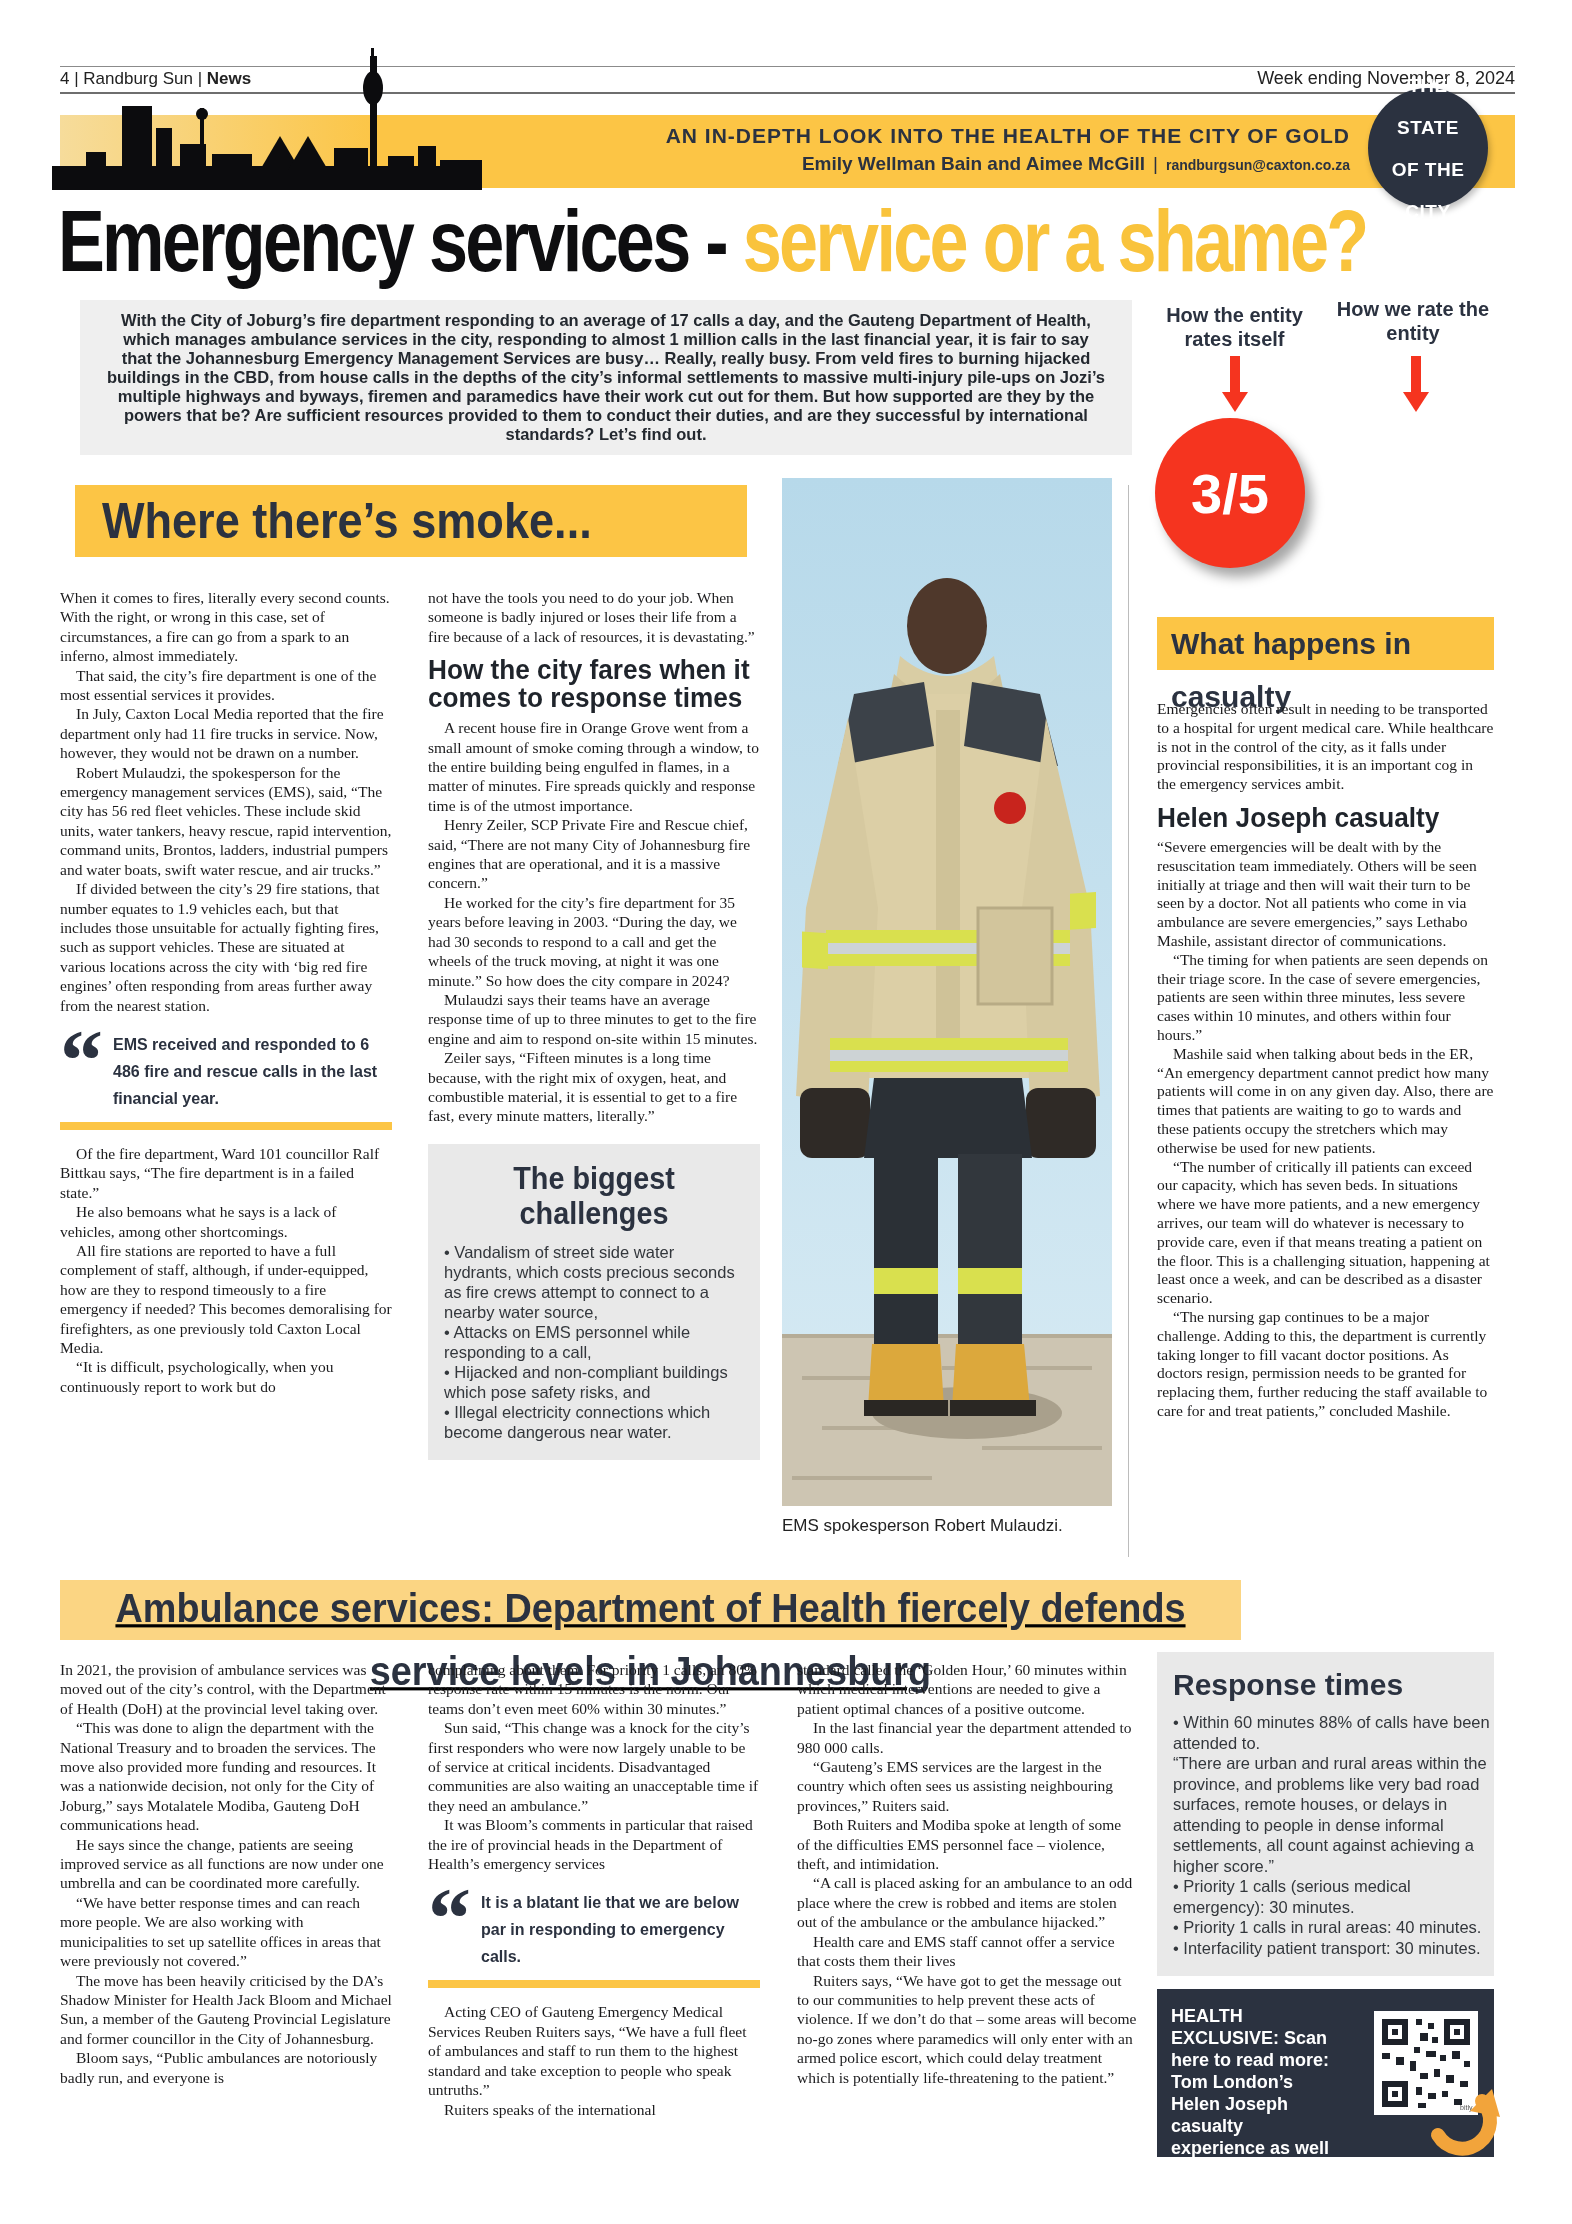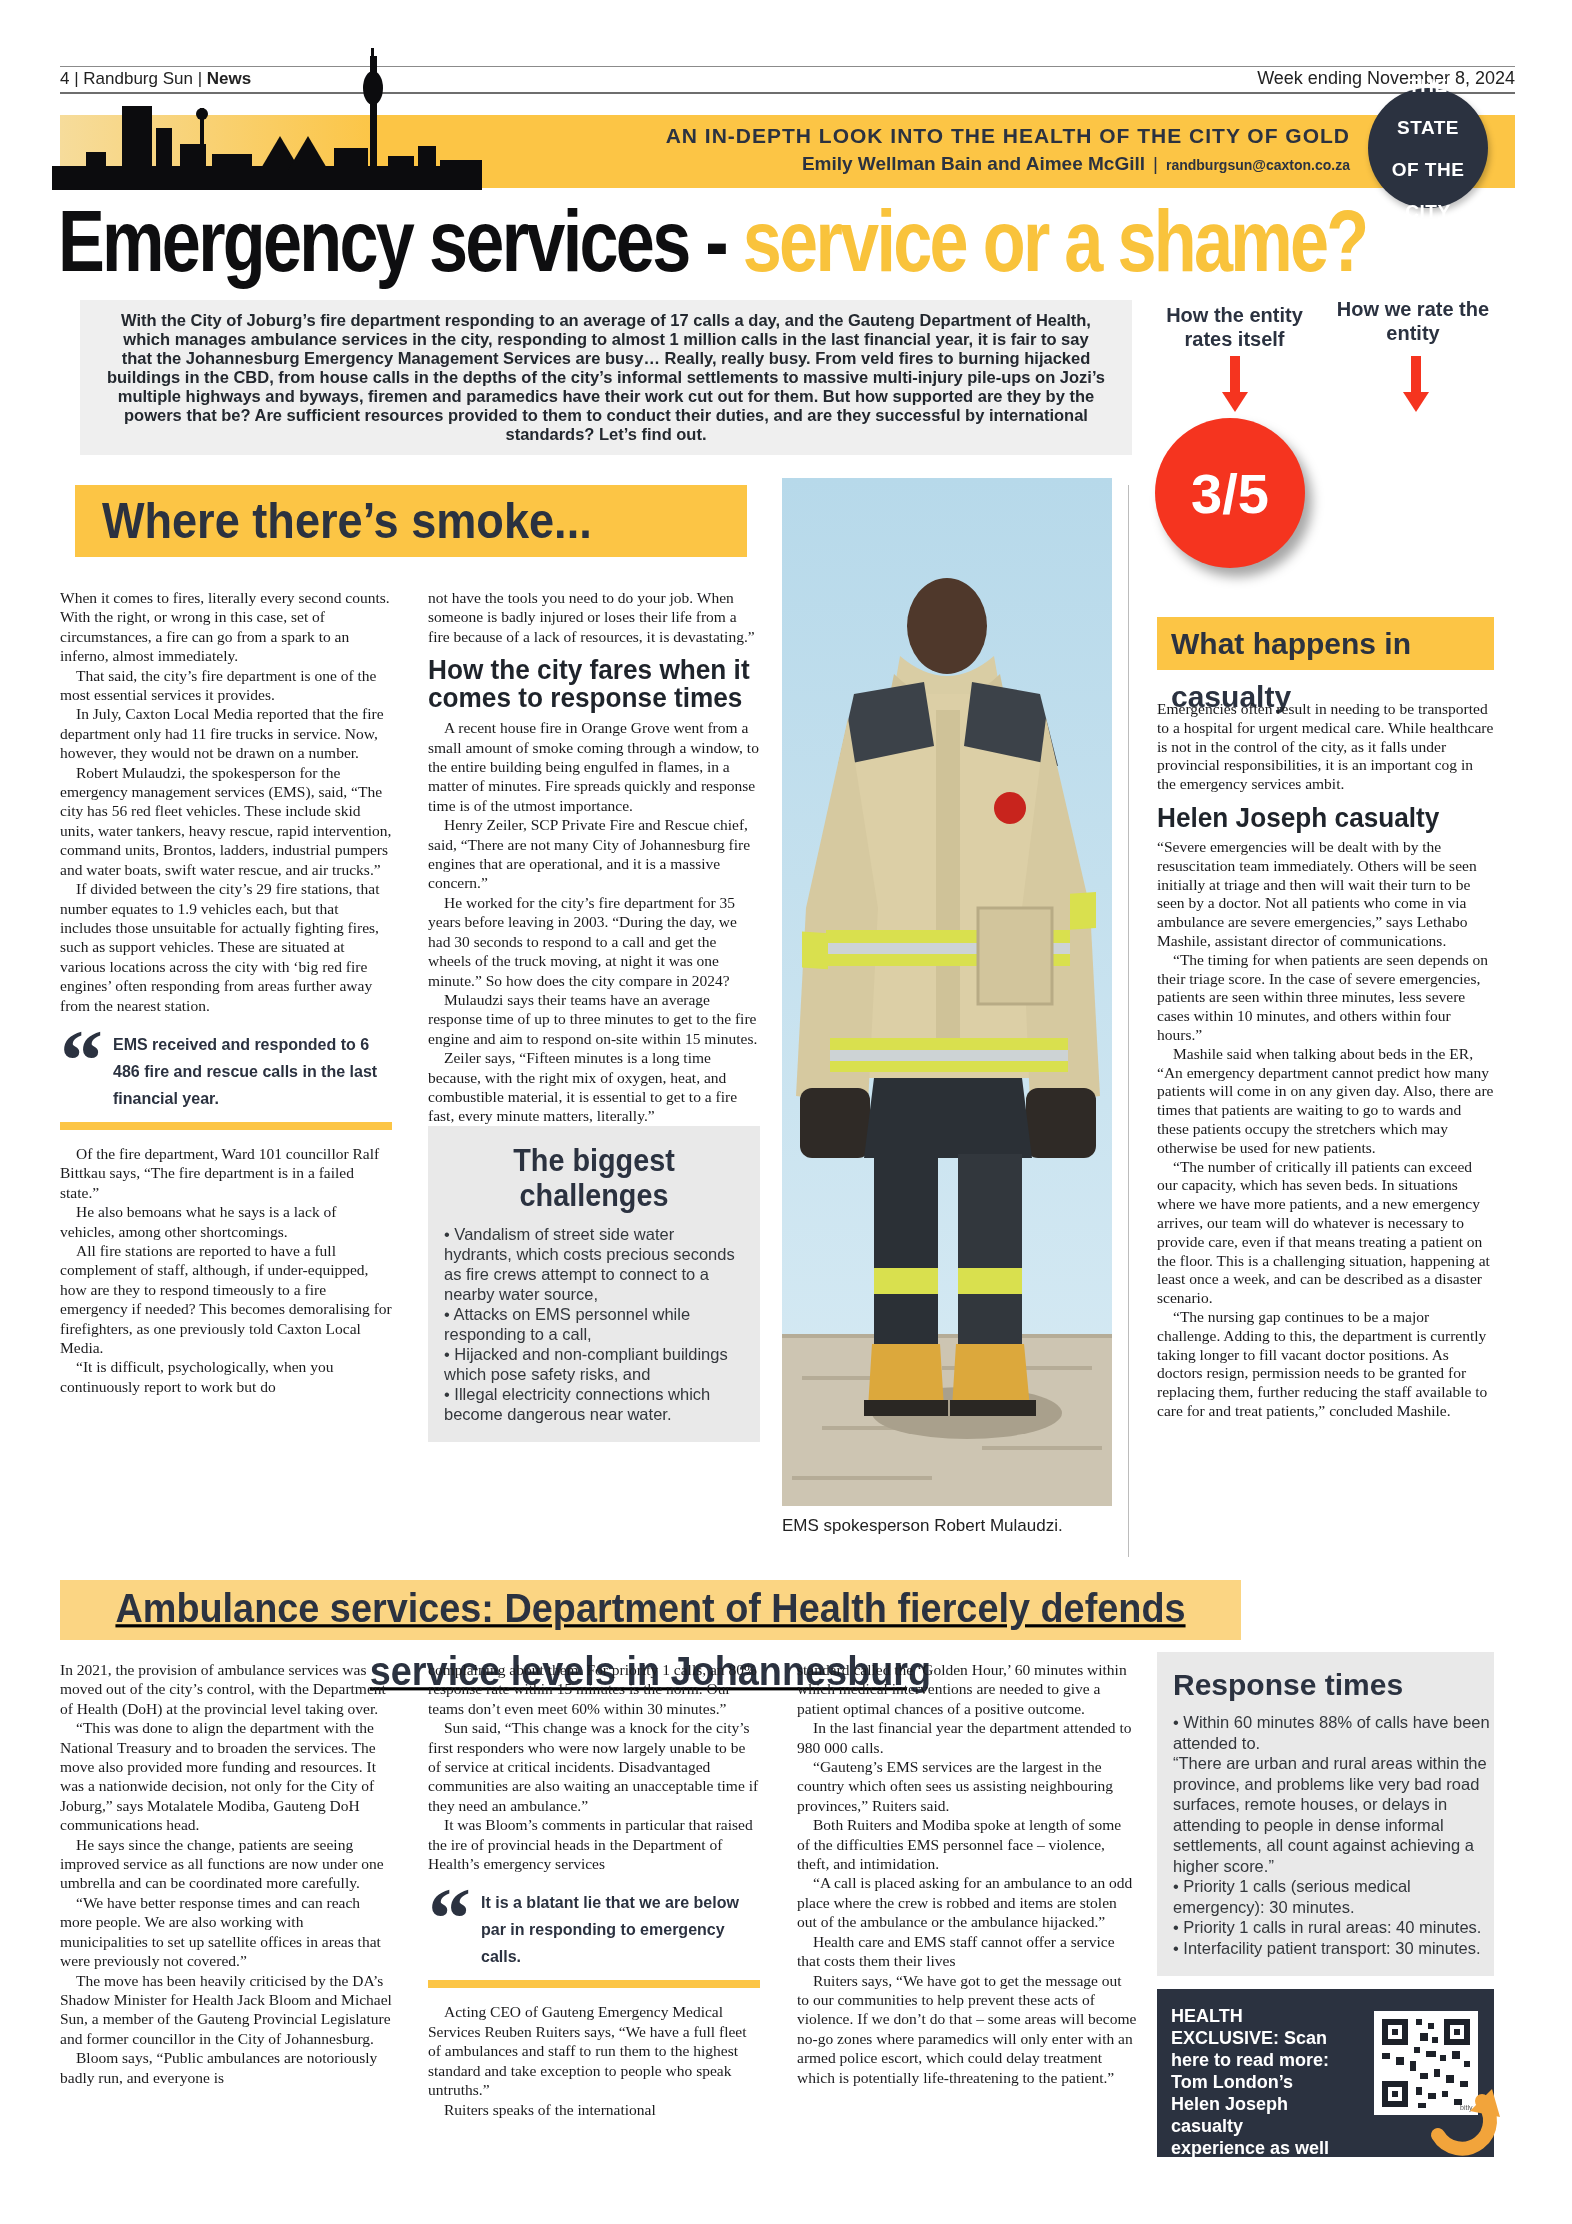--- a/index.html
+++ b/index.html
@@ -85,7 +85,7 @@
   .pq-bar{height:8px;background:#fcc545;margin-top:10px;}
 
   
-  .graybox{background:#e9e9e9;padding:16px 16px 18px 16px;}
+  .graybox{background:#e9e9e9;padding:16px 16px 18px 16px;margin-top:18px;}
   .graybox h3{margin:2px 0 12px 0;font-size:30px;font-weight:700;color:#2b3240;text-align:center;
               transform:scale(.96,1.05);}
   .graybox p{margin:0;font-family:"Liberation Sans",sans-serif;font-size:16.5px;line-height:20px;

